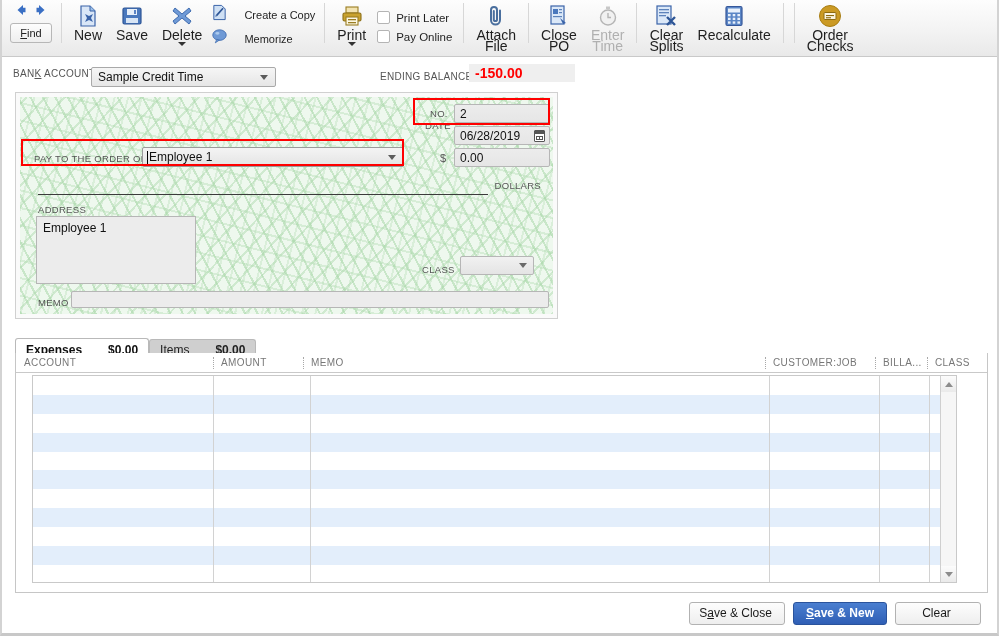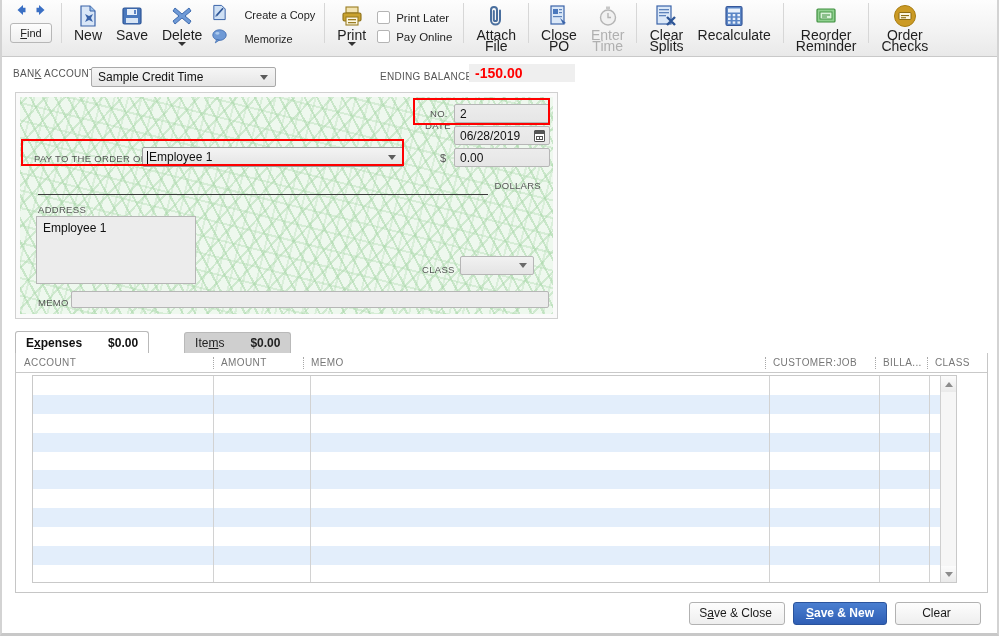--- a/index.html
+++ b/index.html
@@ -497,17 +497,6 @@
     <div class="tb-sep"></div>
 
 
-    <div class="tb-item">
-      <span class="tb-icon">
-        <svg width="24" height="24" viewBox="0 0 24 24">
-          <rect x="3" y="5" width="18" height="13" rx="1" fill="#8fd08f" stroke="#3f8f3f" stroke-width="1.2"></rect>
-          <rect x="6" y="8" width="12" height="7" fill="#d9f2d9" stroke="#3f8f3f" stroke-width=".9"></rect>
-          <path d="M8 11 h8 M8 13 h5" stroke="#3f8f3f" stroke-width="1"></path>
-        </svg>
-      </span>
-      <span class="lbl">Reorder
-Reminder</span>
-    </div>
 
     <div class="tb-sep"></div>
 

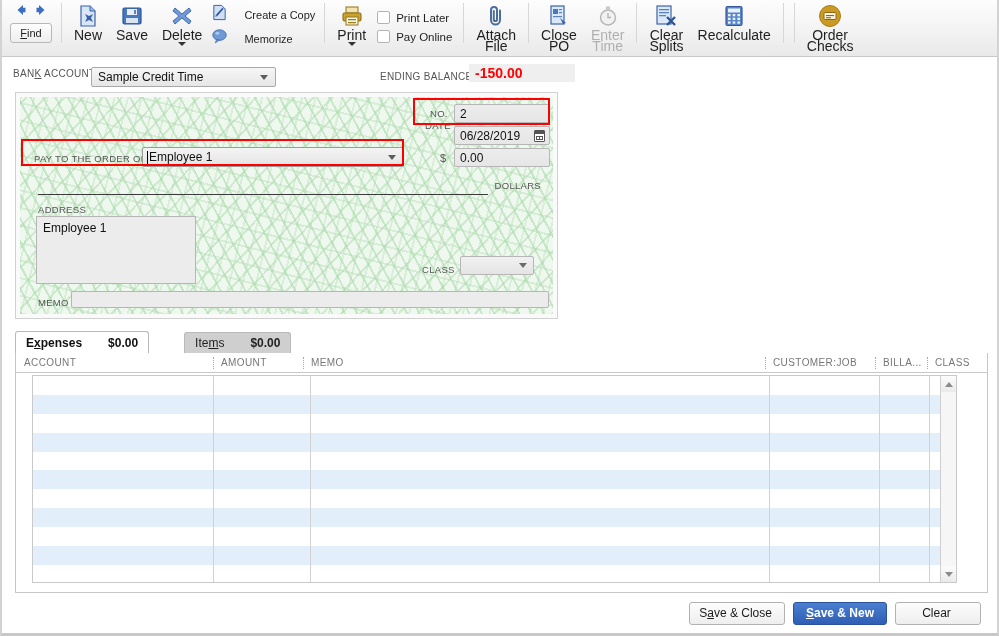--- a/index.html
+++ b/index.html
@@ -214,9 +214,9 @@
 
   
   .tabs {
-    position: absolute; left: 13px; top: 331px;
+    position: absolute; left: 13px; top: 338px;
     width: 973px; height: 22px;
-    display: flex; align-items: flex-end; gap: 35px;
+    display: flex; align-items: flex-end;
   }
   .tab {
     height: 22px; display: flex; align-items: center;

